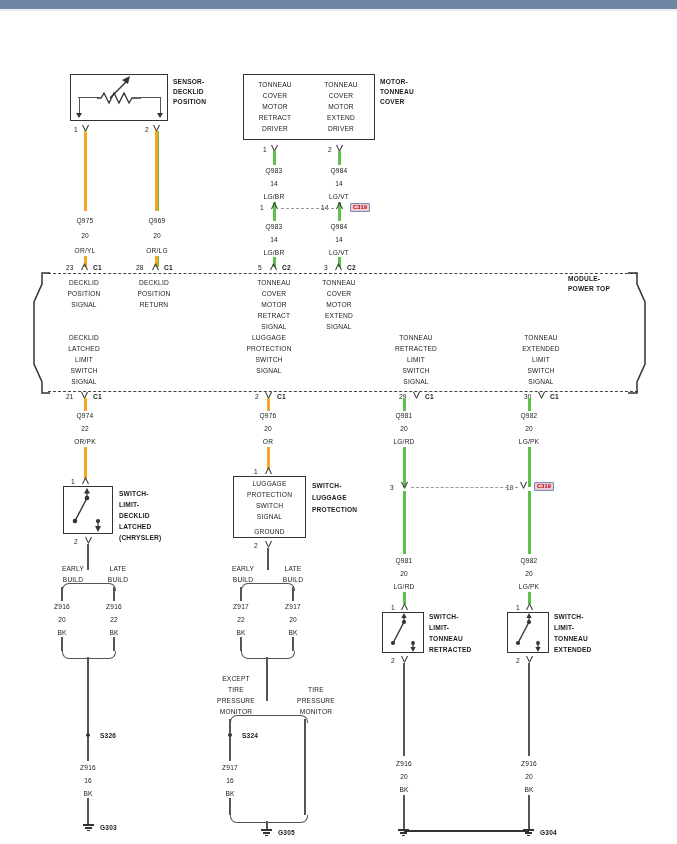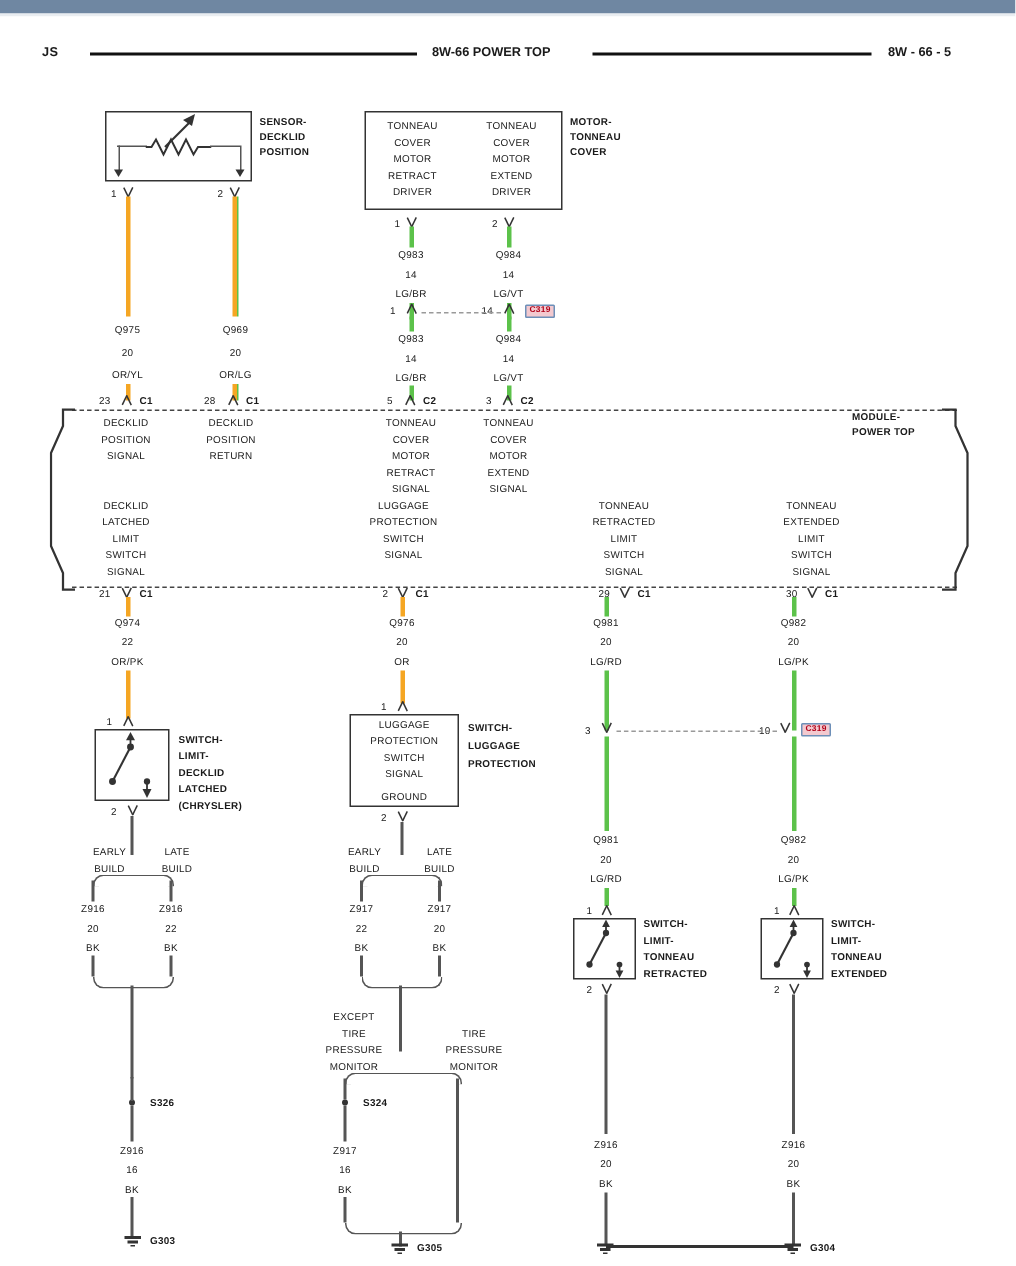--- a/index.html
+++ b/index.html
@@ -68,13 +68,6 @@
 
 <div class="page">
 
-  <div class="hdr">
-    <div class="js">JS</div>
-    <div class="r1"></div>
-    <div class="ttl">8W-66 POWER TOP</div>
-    <div class="r2"></div>
-    <div class="pg">8W - 66 - 5</div>
-  </div>
 
   <div class="box" style="left:70px;top:63px;width:98px;height:47px;"></div>
 

